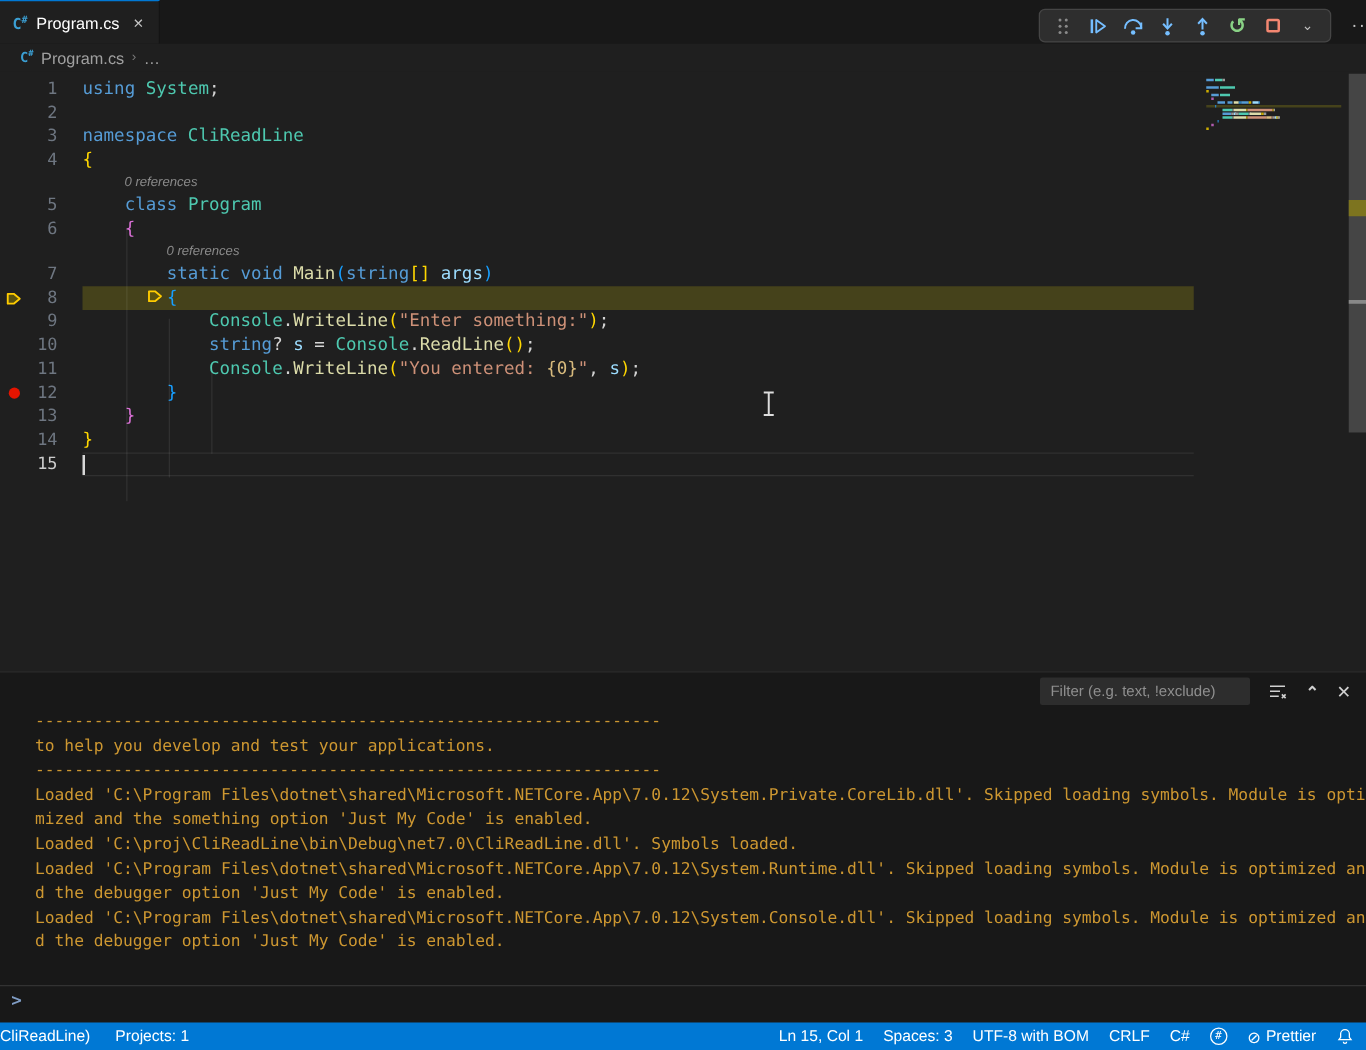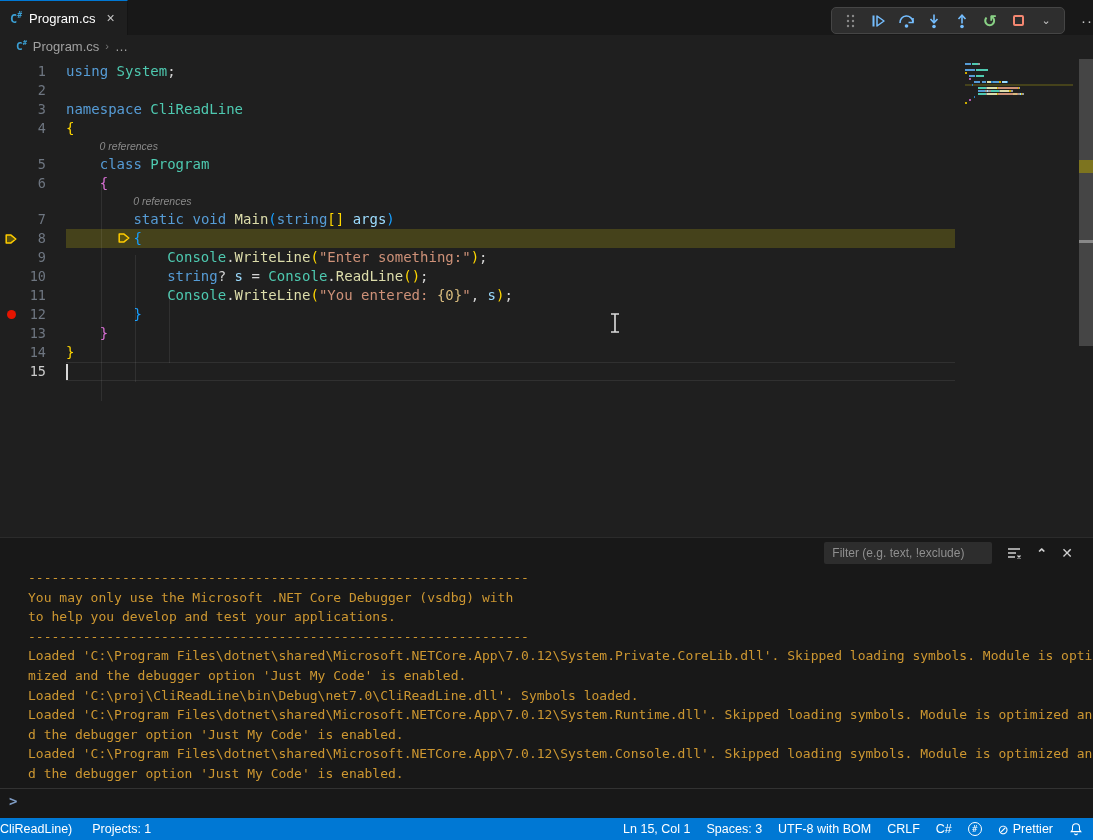--- a/index.html
+++ b/index.html
@@ -66,7 +66,7 @@
   .panel-tabs { position:relative; height:30px; display:flex; align-items:center; gap:28px; padding-left:24px; }
   .ptab { font-size:11px; letter-spacing:0.4px; color:#9d9d9d; height:30px; line-height:30px; cursor:pointer; }
   .ptab.active { color:#e7e7e7; border-bottom:1px solid #0078d4; }
-  .panel-actions { position:absolute; right:20px; top:4px; display:flex; align-items:center; gap:14px; }
+  .panel-actions { position:absolute; right:12px; top:4px; display:flex; align-items:center; gap:14px; }
   .filter-input {
     width:168px; height:22px; background:#2d2d2d; border:none; border-radius:2px; outline:none;
     color:#cccccc; font-size:12px; padding:0 8px; font-family:"Liberation Sans",sans-serif;

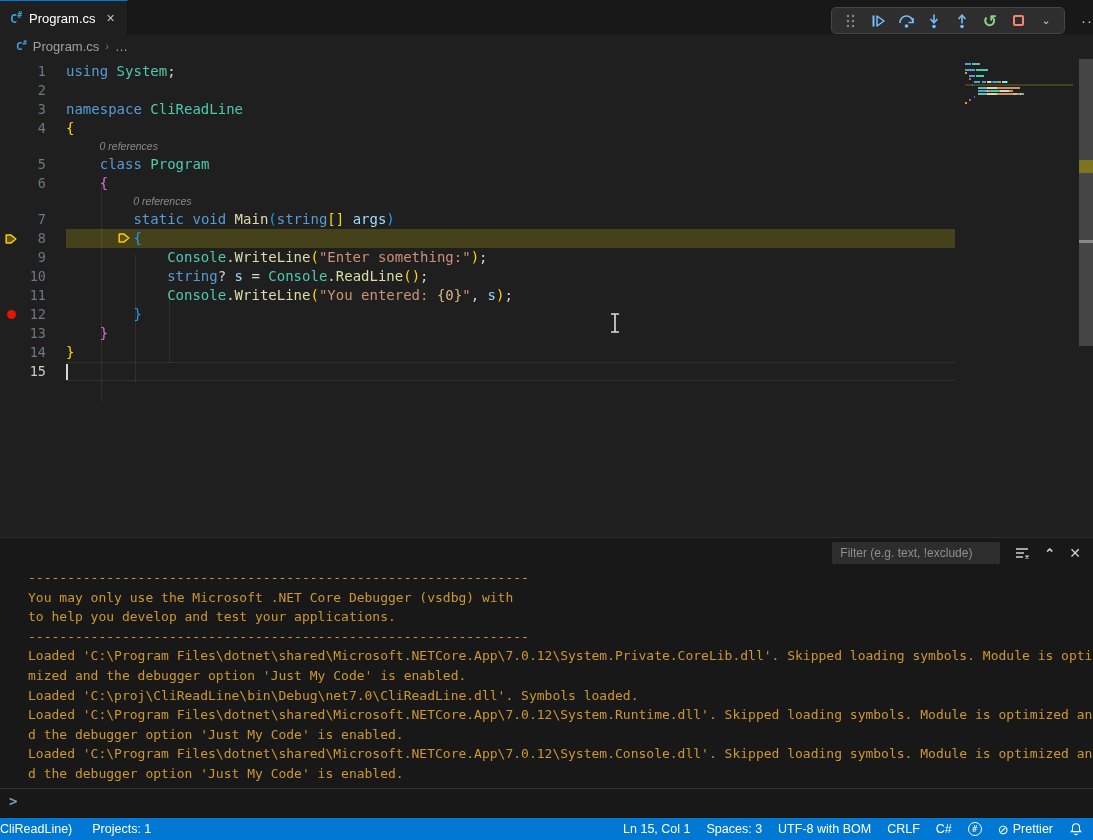--- a/index.html
+++ b/index.html
@@ -294,7 +294,6 @@
     </div>
     <div class="console" id="console">
         <div class="con-line">----------------------------------------------------------------</div>
-        <div class="con-line">You may only use the Microsoft .NET Core Debugger (vsdbg) with</div>
         <div class="con-line">to help you develop and test your applications.</div>
         <div class="con-line">----------------------------------------------------------------</div>
         <div class="con-line">Loaded 'C:\Program Files\dotnet\shared\Microsoft.NETCore.App\7.0.12\System.Private.CoreLib.dll'. Skipped loading symbols. Module is opti</div>

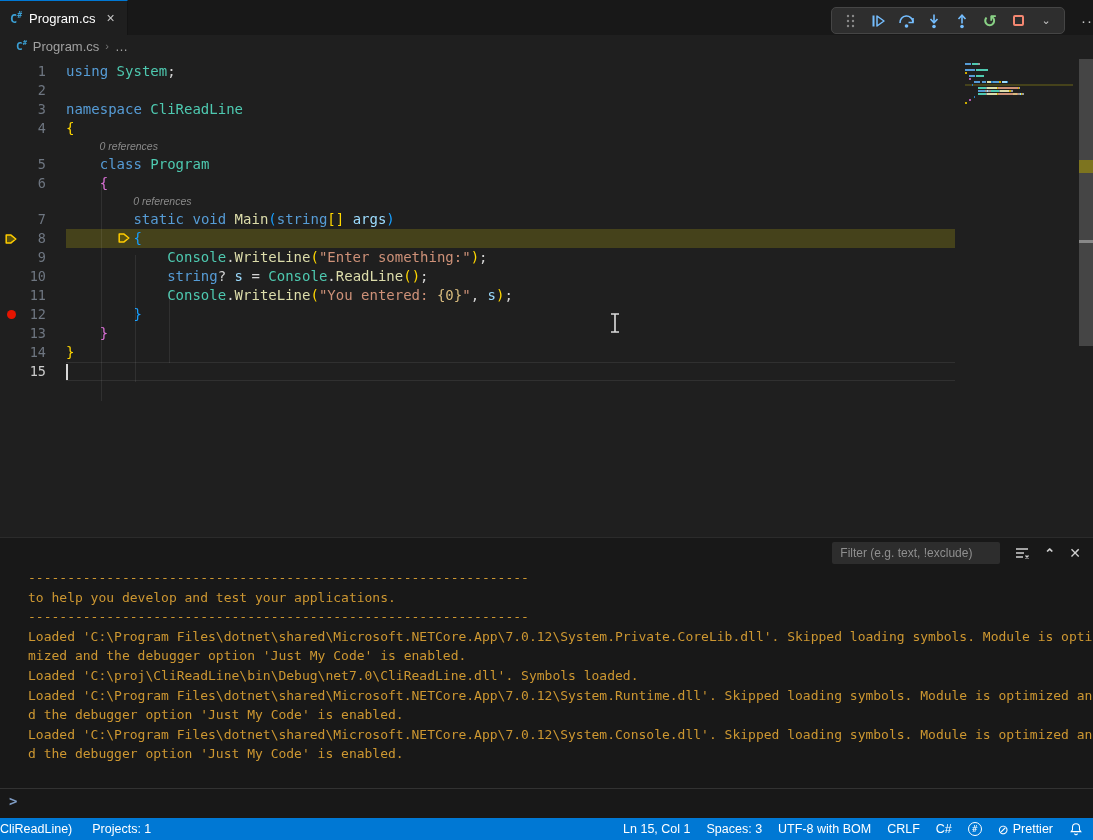--- a/index.html
+++ b/index.html
@@ -297,7 +297,7 @@
         <div class="con-line">to help you develop and test your applications.</div>
         <div class="con-line">----------------------------------------------------------------</div>
         <div class="con-line">Loaded 'C:\Program Files\dotnet\shared\Microsoft.NETCore.App\7.0.12\System.Private.CoreLib.dll'. Skipped loading symbols. Module is opti</div>
-        <div class="con-line">mized and the debugger option 'Just My Code' is enabled.</div>
+        <div class="con-line">mized and the something option 'Just My Code' is enabled.</div>
         <div class="con-line">Loaded 'C:\proj\CliReadLine\bin\Debug\net7.0\CliReadLine.dll'. Symbols loaded.</div>
         <div class="con-line">Loaded 'C:\Program Files\dotnet\shared\Microsoft.NETCore.App\7.0.12\System.Runtime.dll'. Skipped loading symbols. Module is optimized an</div>
         <div class="con-line">d the debugger option 'Just My Code' is enabled.</div>

